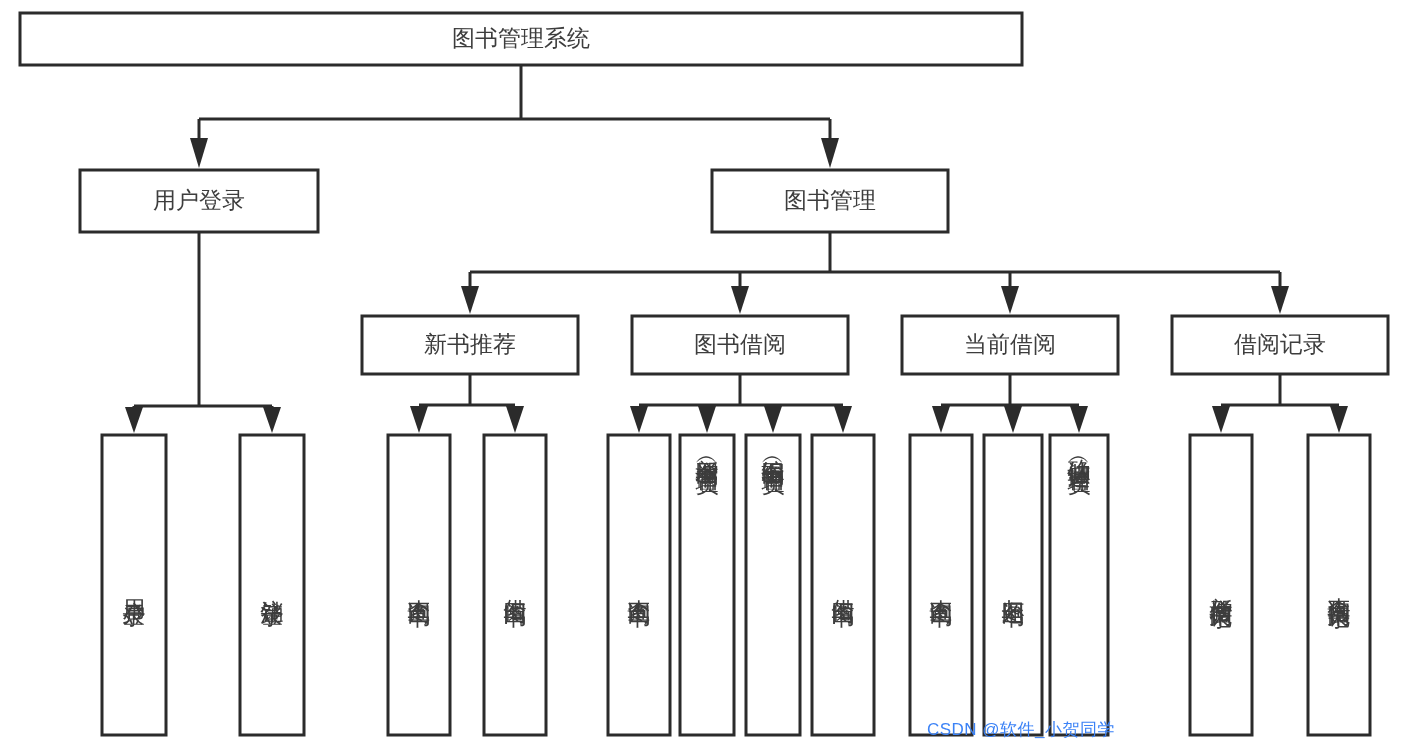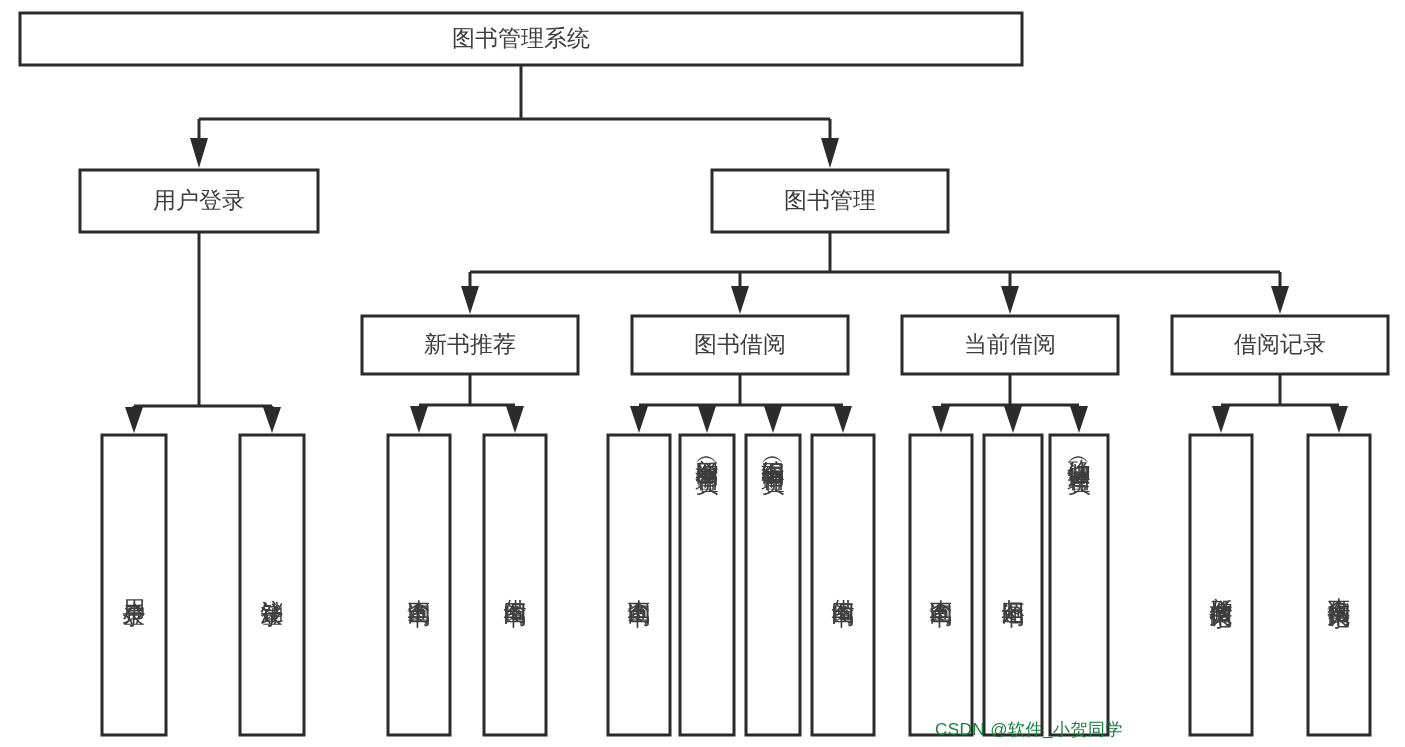--- a/index.html
+++ b/index.html
@@ -19,7 +19,6 @@
     width: 1125px;
     height: 747px;
     background: #ffffff;
-    padding-left: 8px;
   }
   svg#flowchart {
     position: absolute;

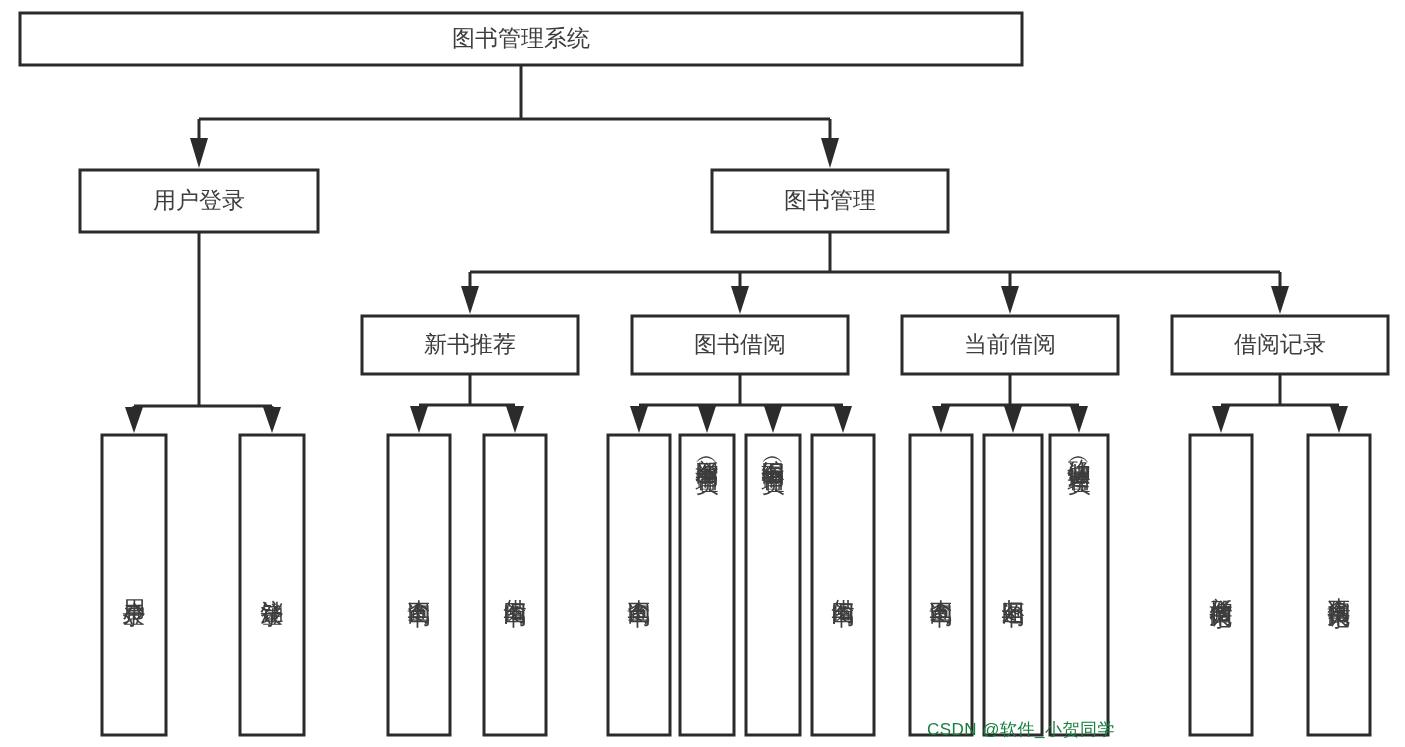--- a/index.html
+++ b/index.html
@@ -56,7 +56,7 @@
     bottom: 6px;
     font-family: "Liberation Sans", "DejaVu Sans", sans-serif;
     font-size: 17px;
-    color: #15803d;
+    color: #3b82f6;
     letter-spacing: 0.5px;
     white-space: nowrap;
     pointer-events: none;

